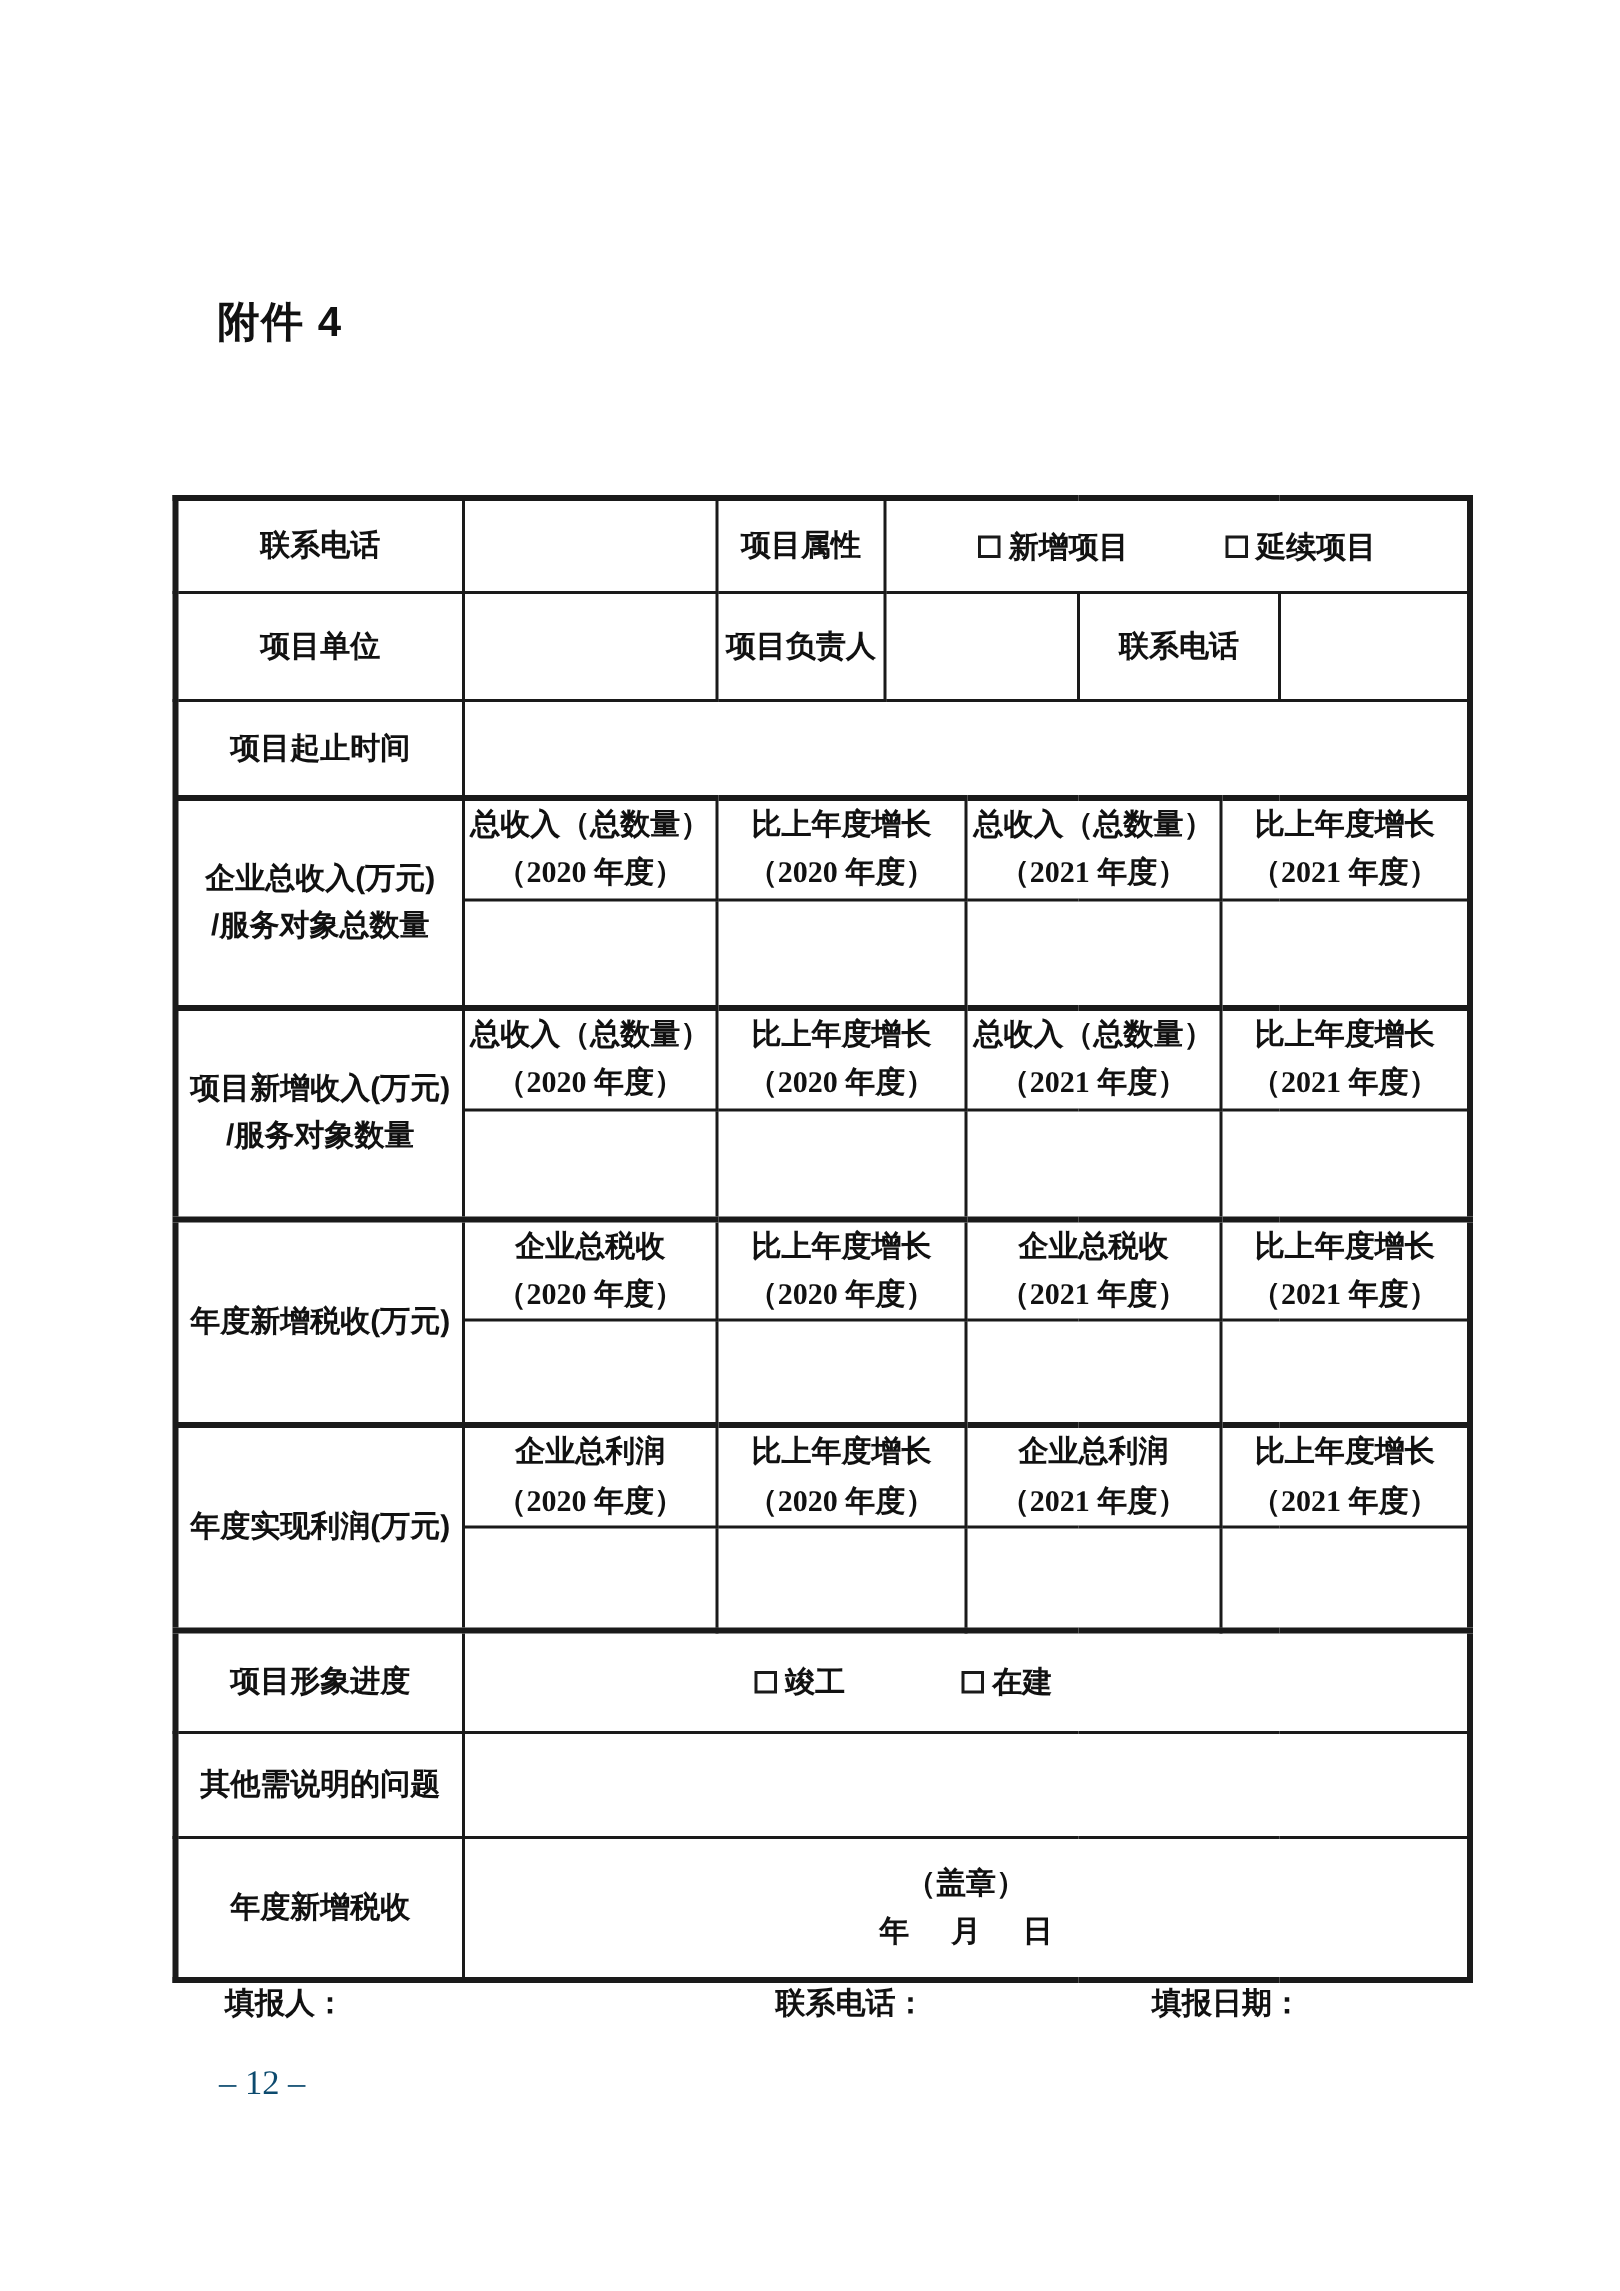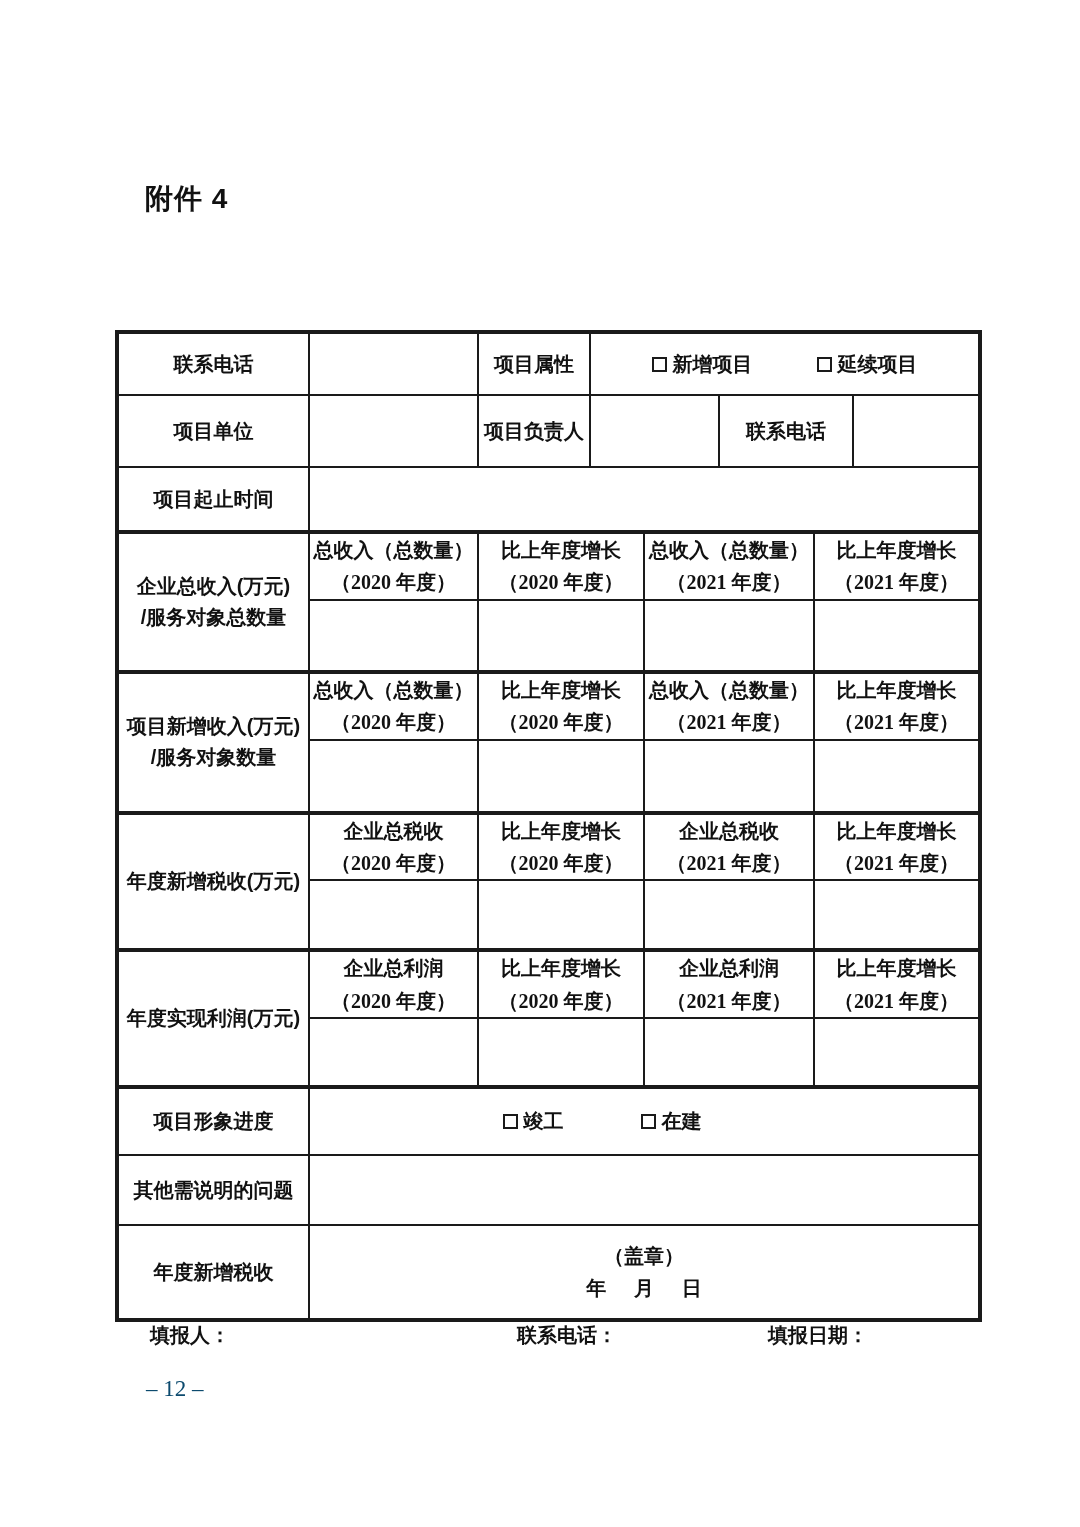--- a/index.html
+++ b/index.html
@@ -16,7 +16,7 @@
   .attachment {
     position: absolute;
     left: 145px;
-    top: 180px;
+    top: 196px;
     font-size: 28px;
     font-weight: bold;
     letter-spacing: 1px;

